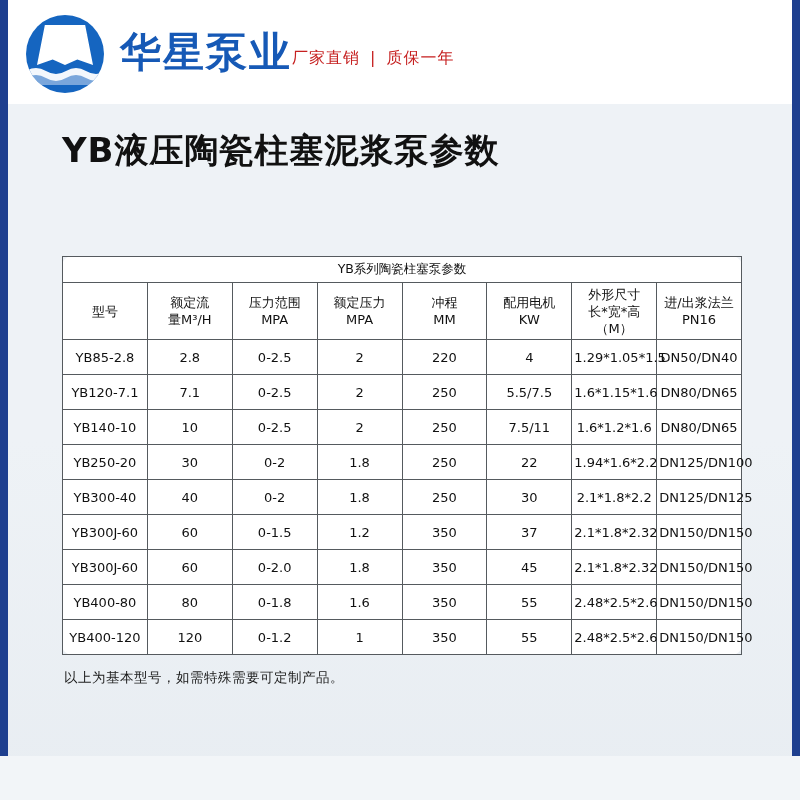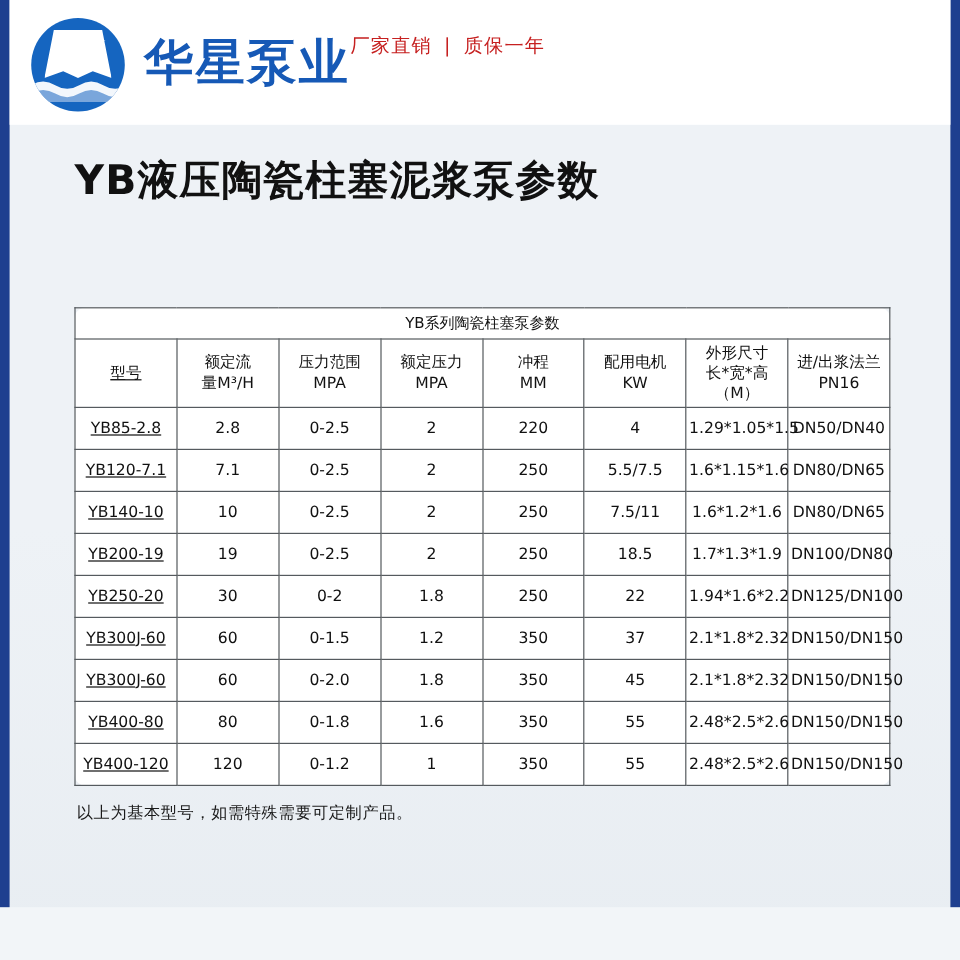--- a/index.html
+++ b/index.html
@@ -100,7 +100,7 @@
     font-family: "DejaVu Sans", sans-serif;
   }
   .logo-sub {
-    margin-top: 0;
+    margin-top: 20px;
     font-size: 16px;
     color: #c62020;
     letter-spacing: 1px;

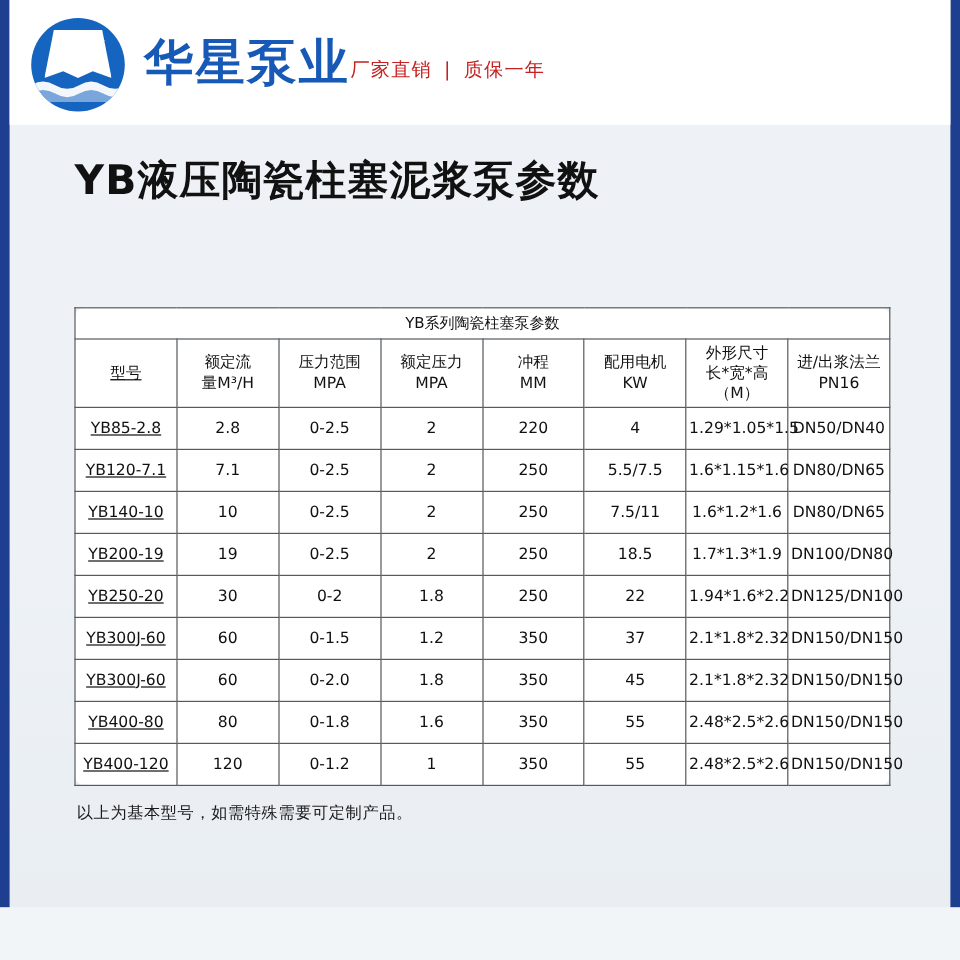--- a/index.html
+++ b/index.html
@@ -159,7 +159,7 @@
   tr.data-row td {
     height: 34px;
   }
-  td.col-model { width: 88px; text-decoration: underline; }
+  td.col-model { width: 88px; }
   td.col-flow { width: 82px; }
   td.col-press-range { width: 80px; }
   td.col-press-rated { width: 88px; }

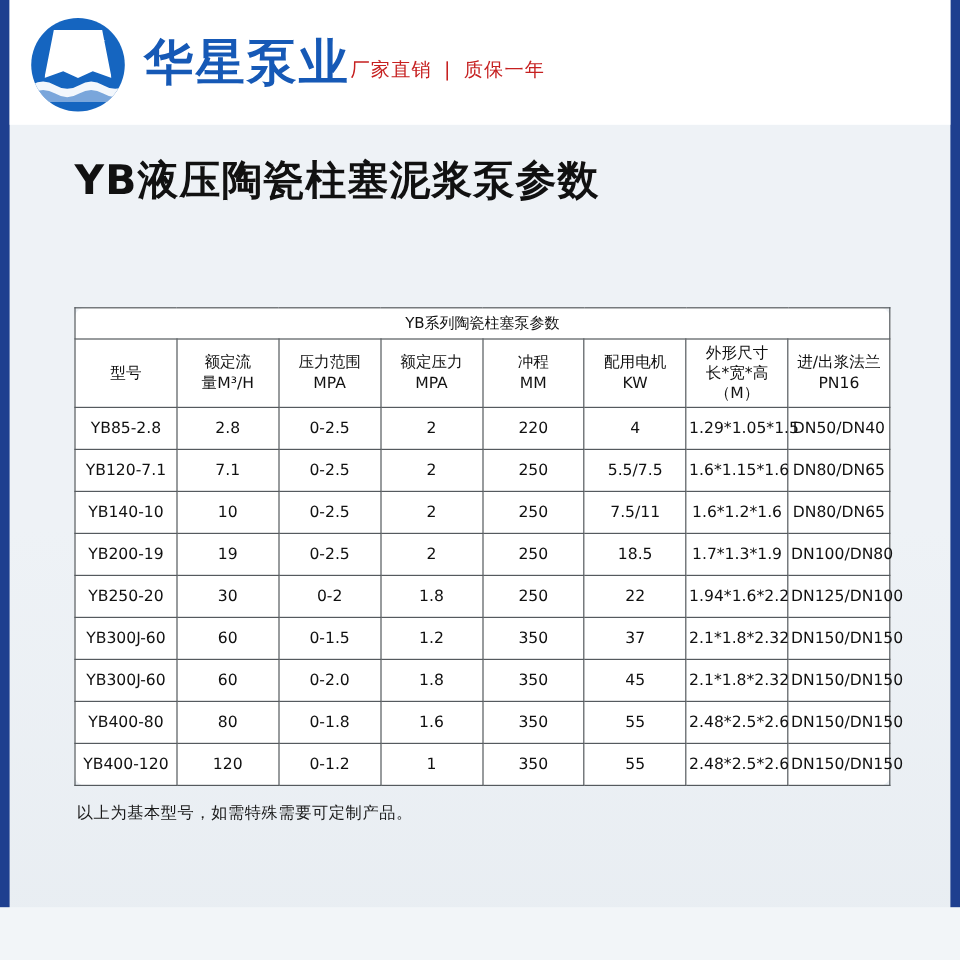--- a/index.html
+++ b/index.html
@@ -281,16 +281,6 @@
             <td class="col-flange">DN80/DN65</td>
           </tr>
           <tr class="data-row">
-            <td class="col-model">YB200-19</td>
-            <td class="col-flow">19</td>
-            <td class="col-press-range">0-2.5</td>
-            <td class="col-press-rated">2</td>
-            <td class="col-stroke">250</td>
-            <td class="col-motor">18.5</td>
-            <td class="col-dim">1.7*1.3*1.9</td>
-            <td class="col-flange">DN100/DN80</td>
-          </tr>
-          <tr class="data-row">
             <td class="col-model">YB250-20</td>
             <td class="col-flow">30</td>
             <td class="col-press-range">0-2</td>

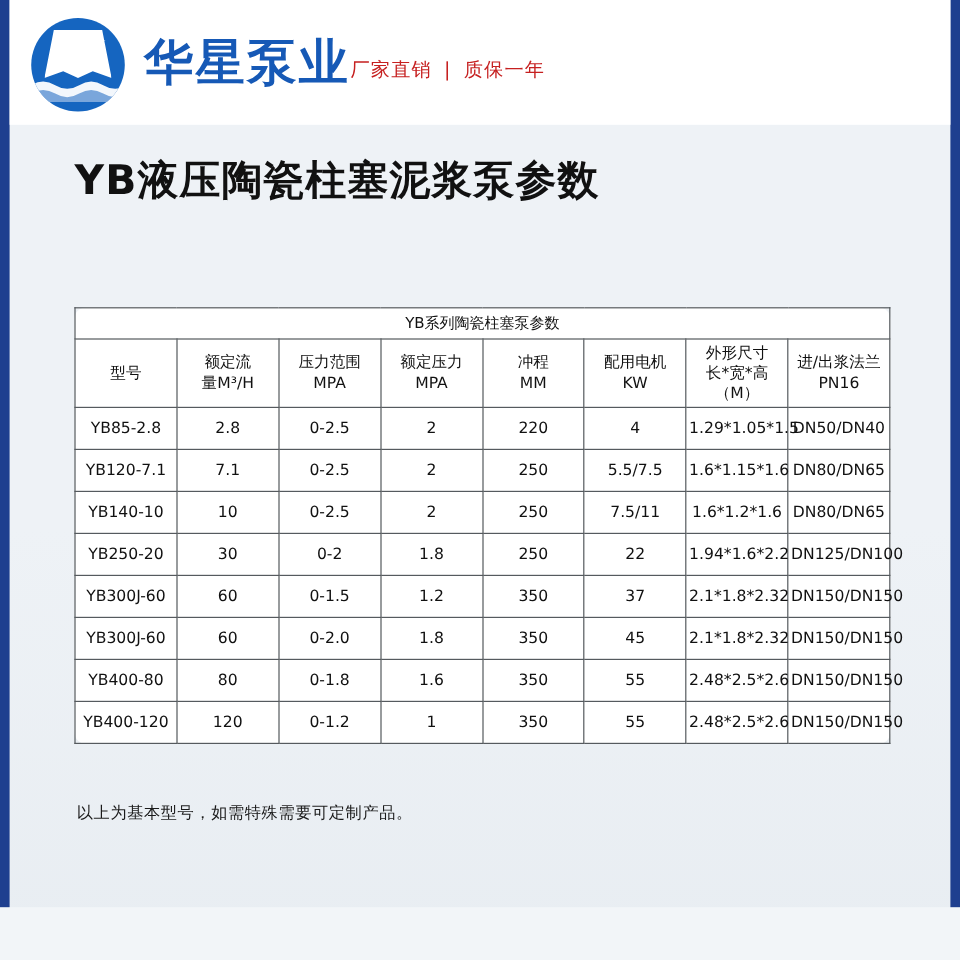--- a/index.html
+++ b/index.html
@@ -291,6 +291,16 @@
             <td class="col-flange">DN125/DN100</td>
           </tr>
           <tr class="data-row">
+            <td class="col-model">YB300-40</td>
+            <td class="col-flow">40</td>
+            <td class="col-press-range">0-2</td>
+            <td class="col-press-rated">1.8</td>
+            <td class="col-stroke">250</td>
+            <td class="col-motor">30</td>
+            <td class="col-dim">2.1*1.8*2.2</td>
+            <td class="col-flange">DN125/DN125</td>
+          </tr>
+          <tr class="data-row">
             <td class="col-model">YB300J-60</td>
             <td class="col-flow">60</td>
             <td class="col-press-range">0-1.5</td>

